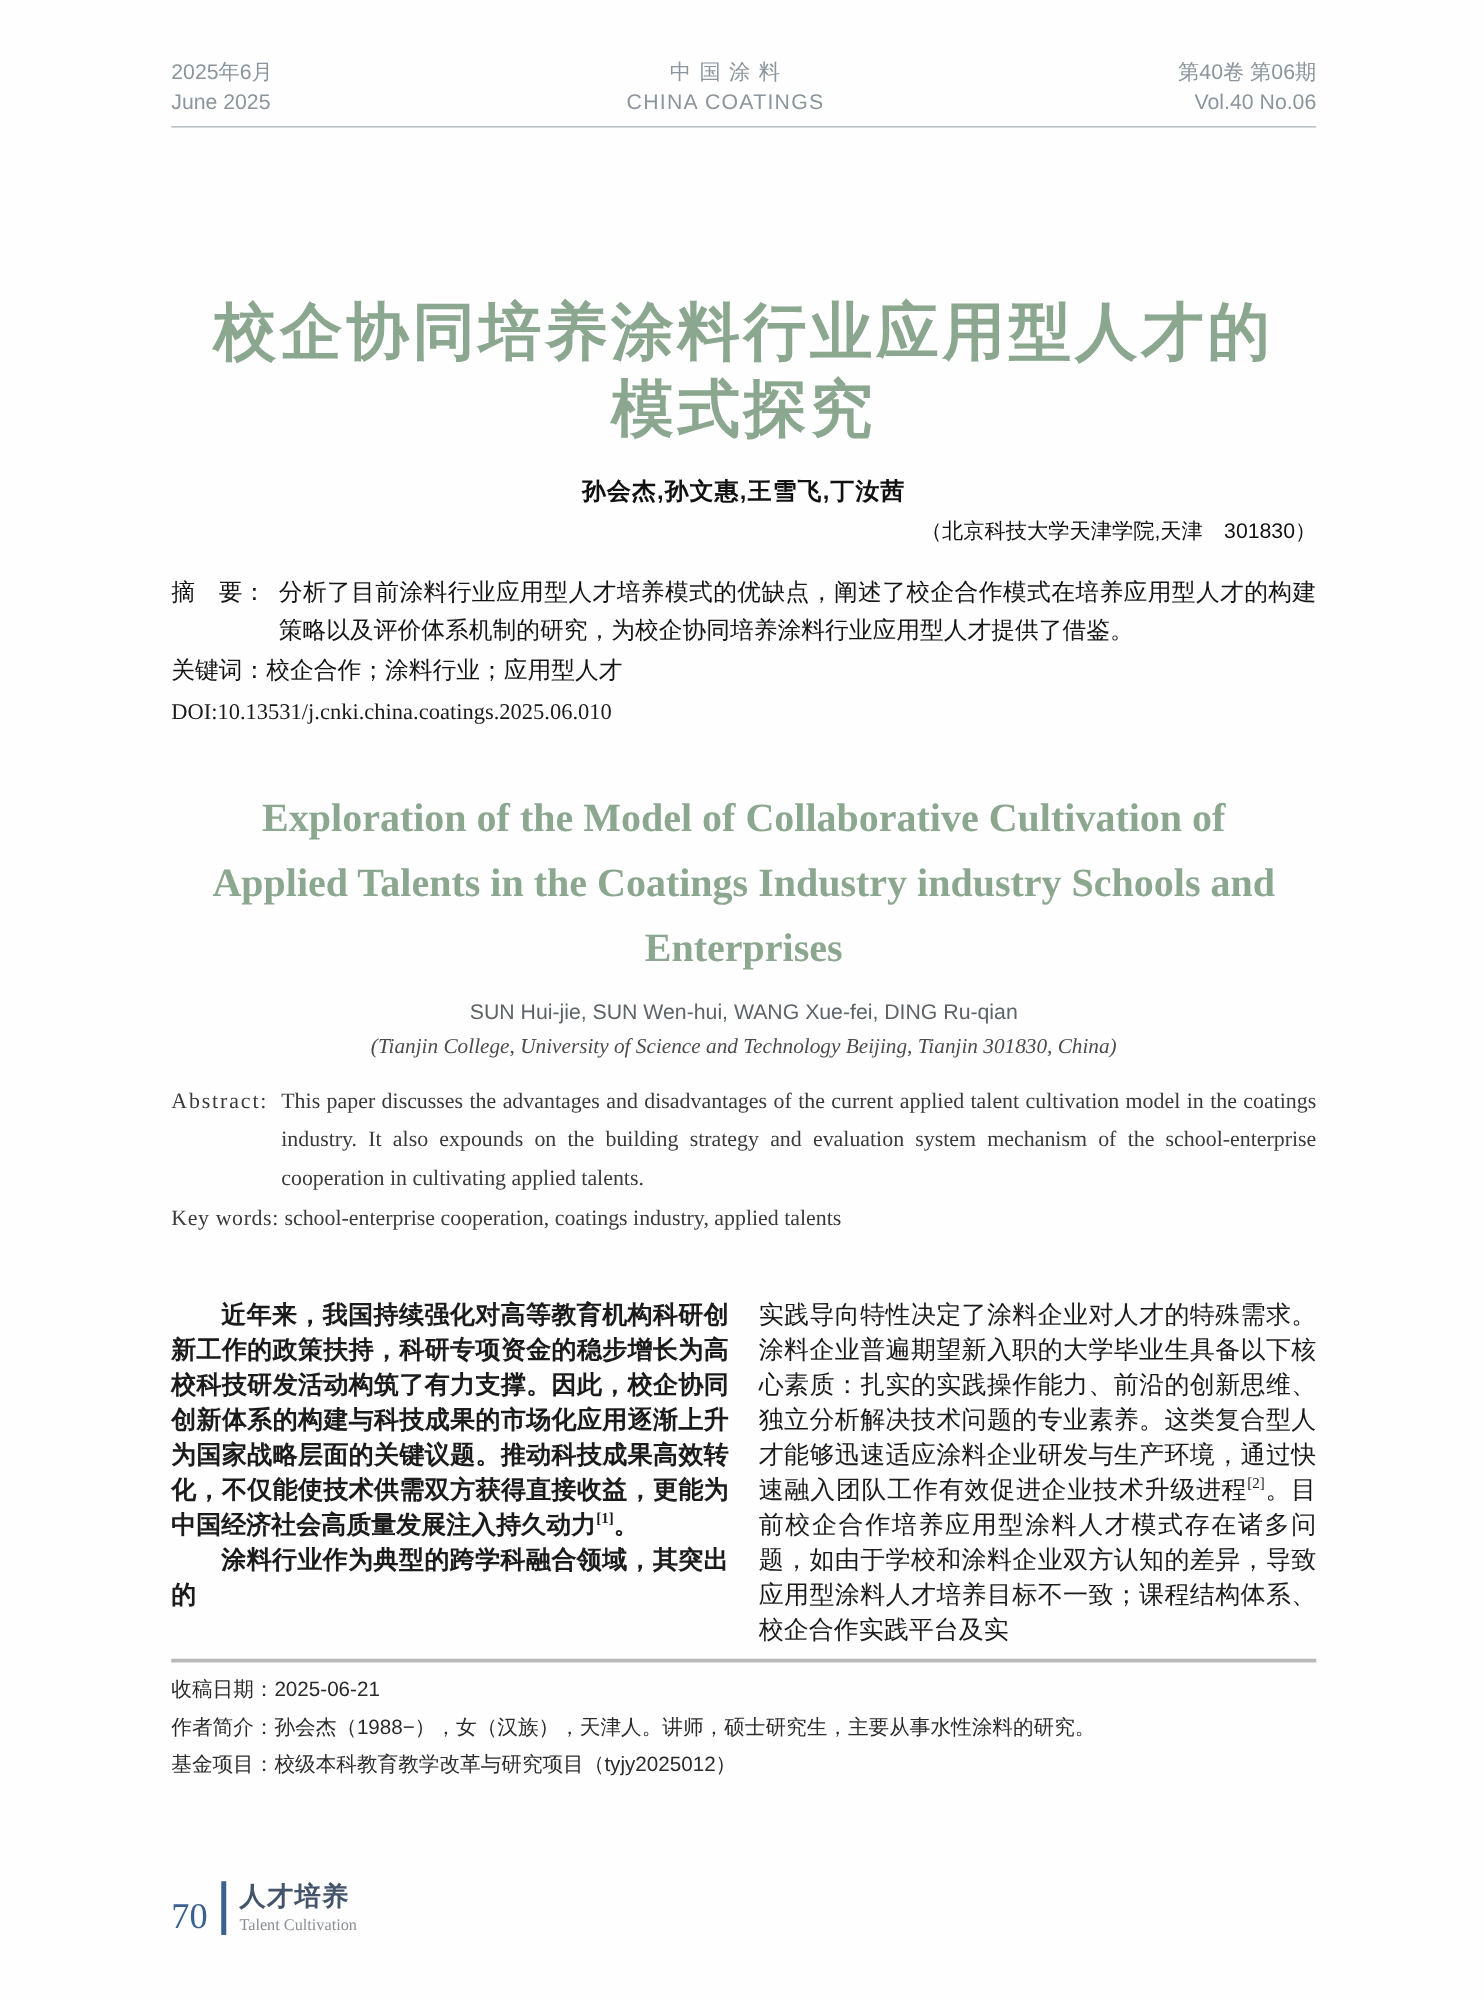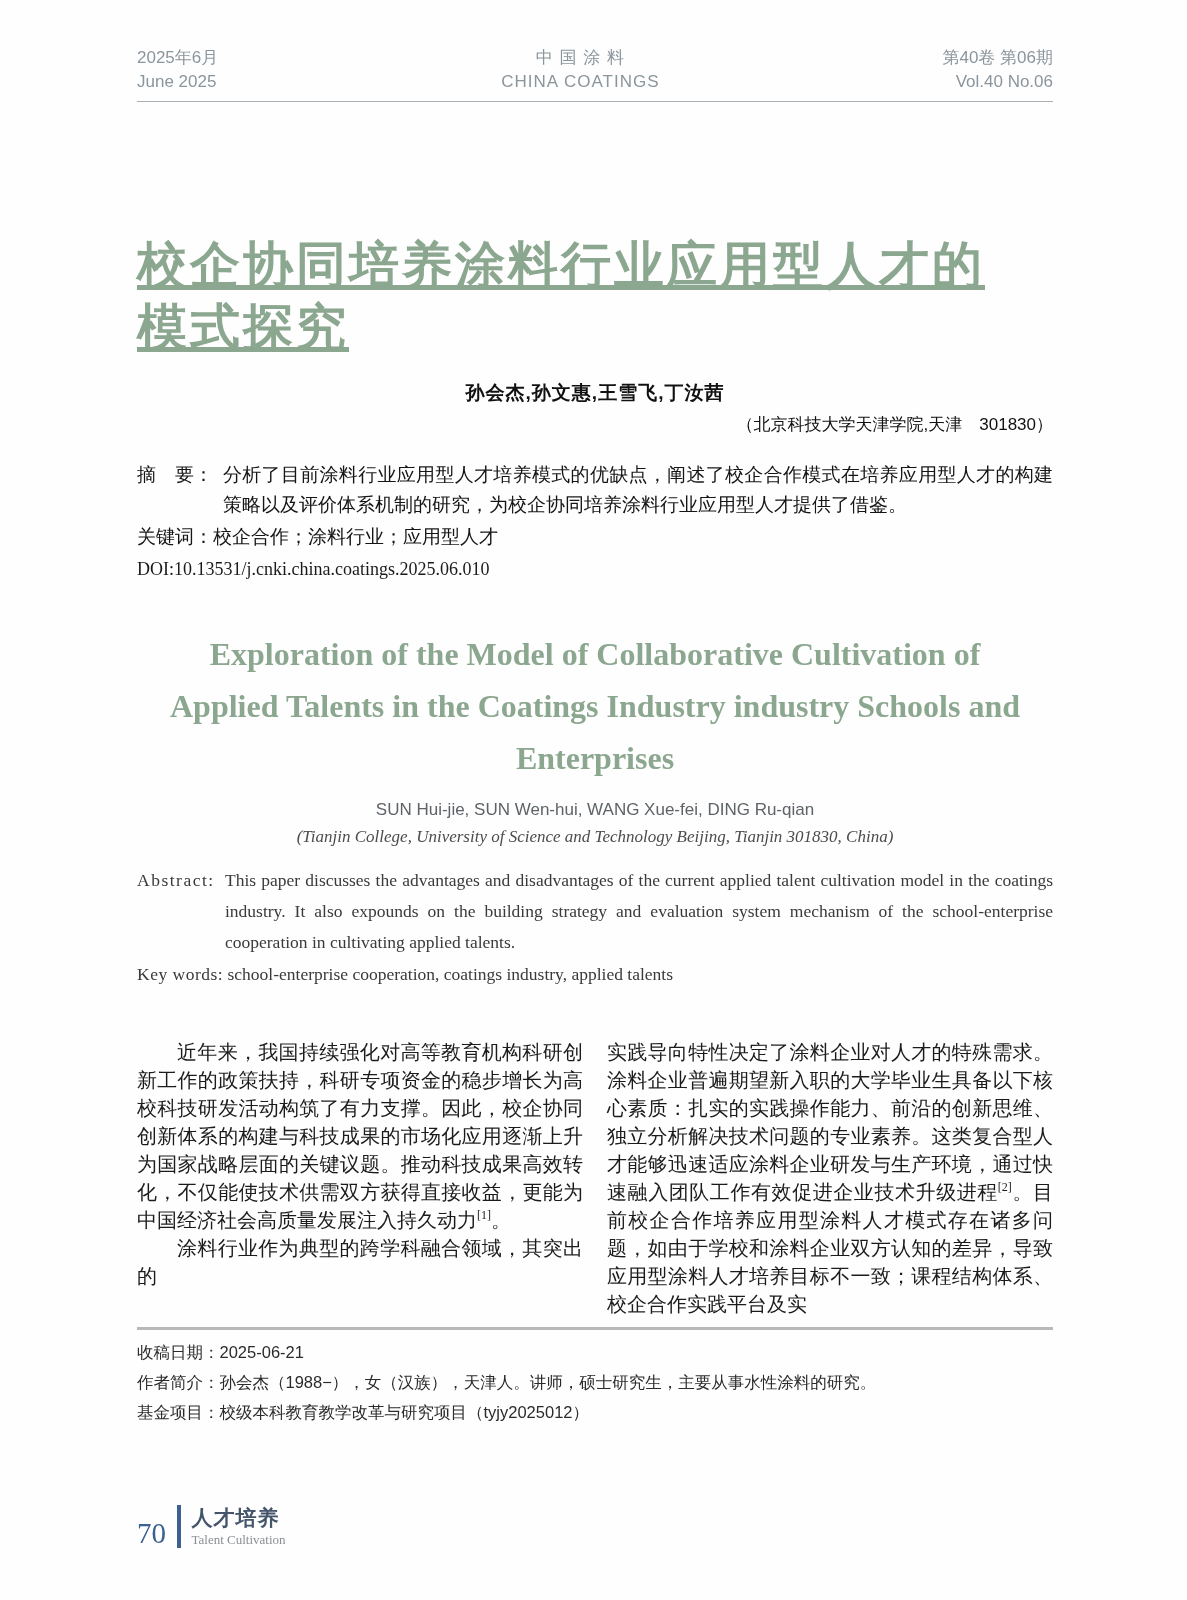--- a/index.html
+++ b/index.html
@@ -34,13 +34,12 @@
   
   .title-zh {
     margin-top: 132px;
-    text-align: left;
+    text-align: center;
     color: var(--accent-green, #8ca78f);
     font-size: 50px;
     font-weight: 700;
     line-height: 62px;
     letter-spacing: 3px;
-    text-decoration: underline;
   }
   .title-zh .tl { display: block; }
 

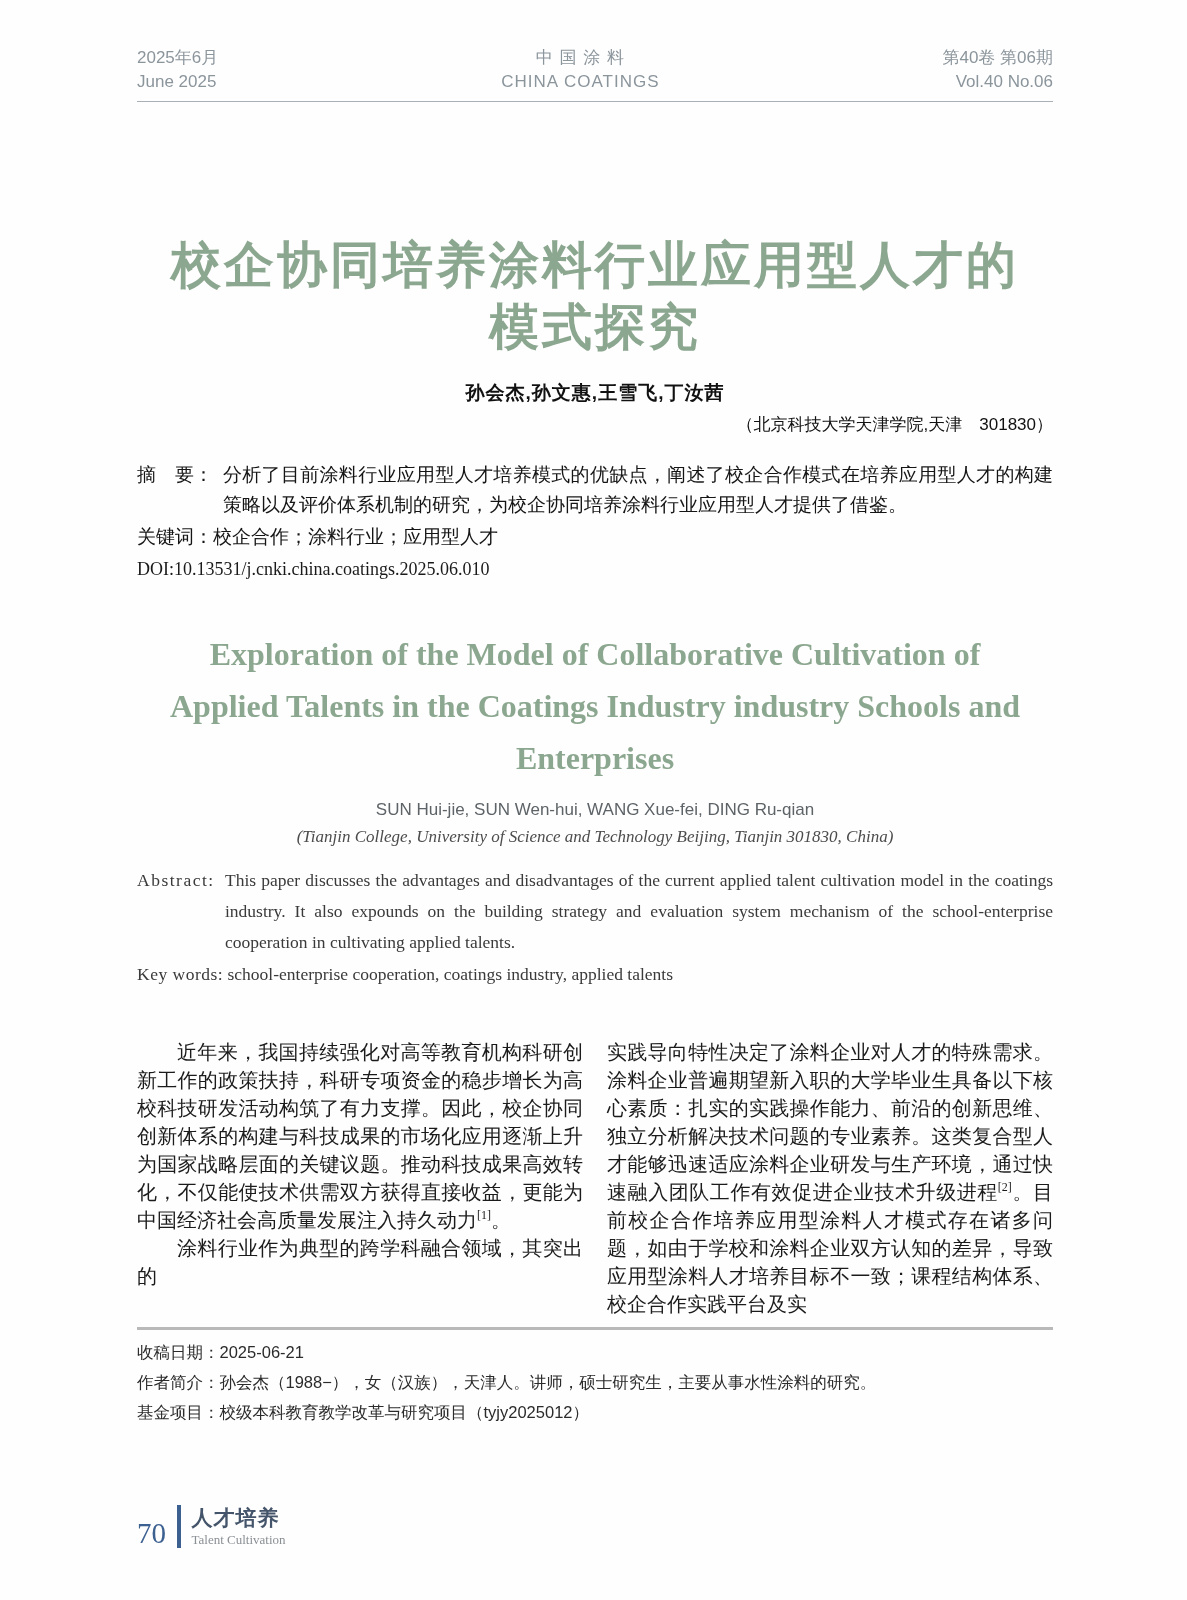--- a/index.html
+++ b/index.html
@@ -159,7 +159,7 @@
     letter-spacing: 1px;
   }
   .col p { margin: 0; }
-  .col p.indent { text-indent: 2em; }
+  .col p.indent { text-indent: 2em; font-weight: bold; }
   .col sup { font-size: 12px; line-height: 0; }
 
   

